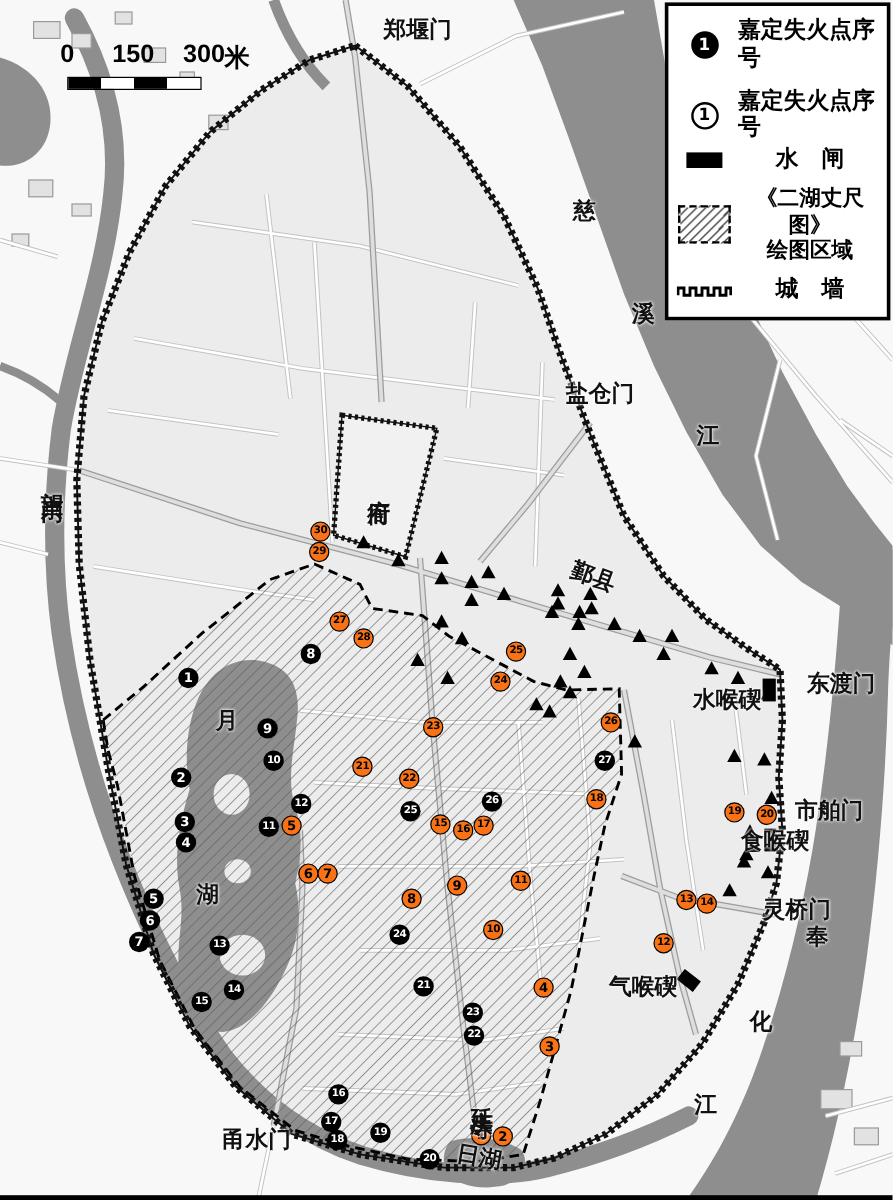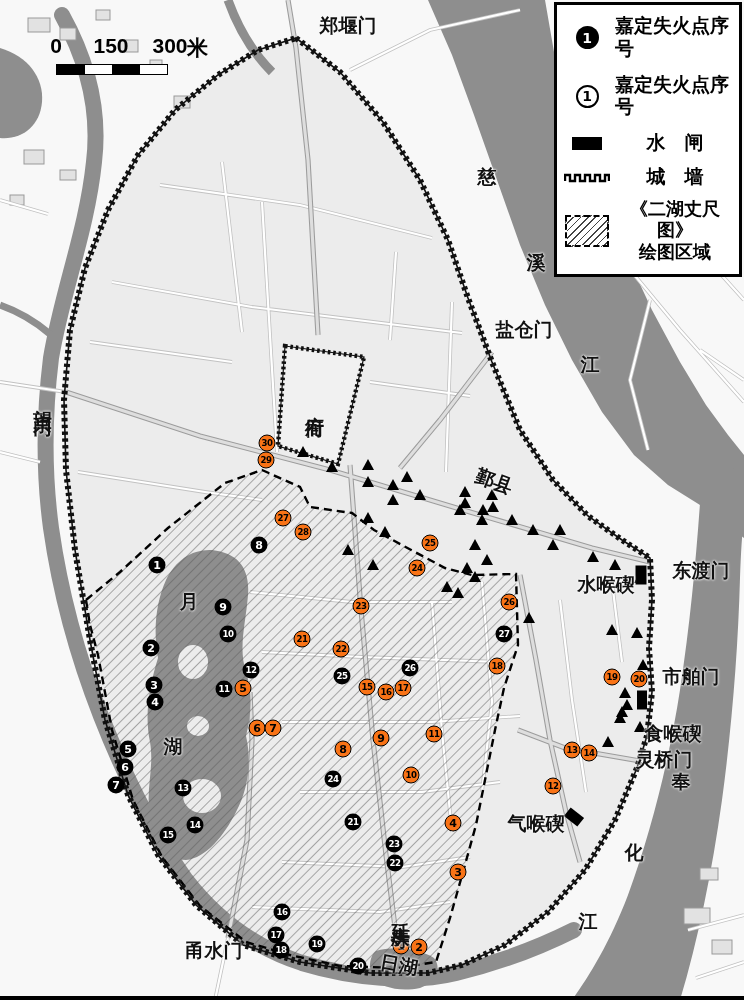--- a/index.html
+++ b/index.html
@@ -272,7 +272,7 @@
         </span>
       <span class="lg-label">嘉定失火点序号</span>
     </div>
-    <div class="lg-row" style="margin-top:13px">
+    <div class="lg-row" style="margin-top:3px">
       <span class="lg-sym">
           <span class="sym-bar"></span>
         </span>

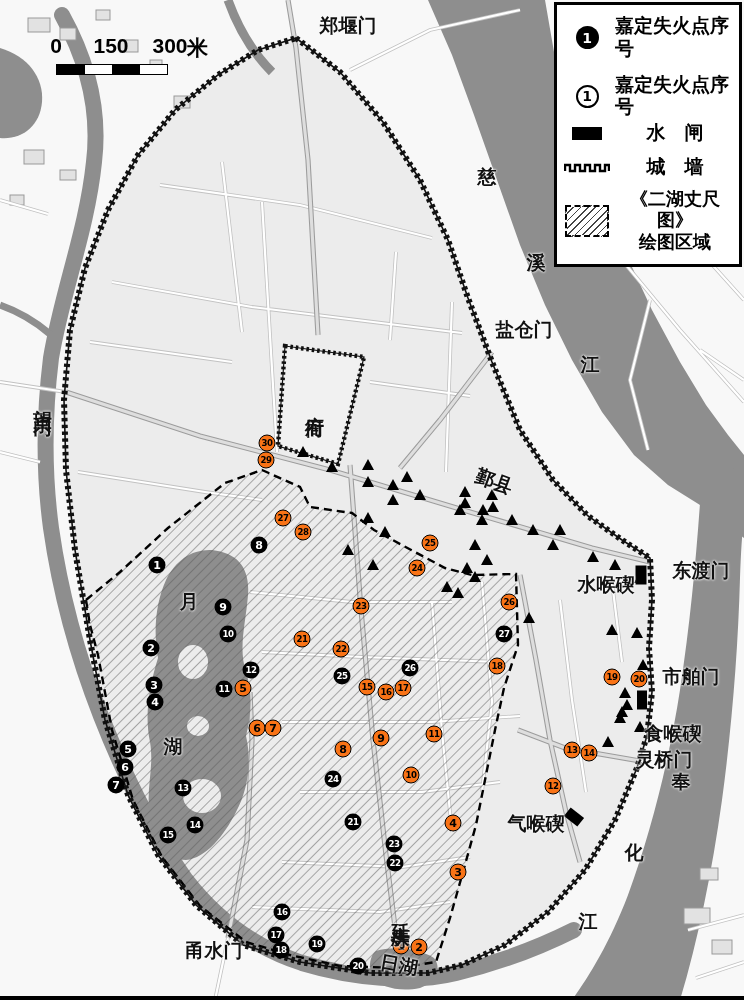--- a/index.html
+++ b/index.html
@@ -278,14 +278,6 @@
         </span>
       <span class="lg-label lg-center">水　闸</span>
     </div>
-    <div class="lg-row" style="margin-top:11px">
-      <span class="lg-sym">
-        <svg width="46" height="11" viewBox="0 0 46 11">
-            <path d="M1,9 L1,3 L6,3 L6,9 L11,9 L11,3 L16,3 L16,9 L21,9 L21,3 L26,3 L26,9 L31,9 L31,3 L36,3 L36,9 L41,9 L41,3 L45,3 L45,9" fill="none" stroke="#000" stroke-width="2.4"></path>
-          </svg>
-      </span>
-      <span class="lg-label lg-center">城　墙</span>
-    </div>
     <div class="lg-row" style="margin-top:10px">
       <span class="lg-sym">
           <span class="sym-area"></span>
@@ -295,6 +287,14 @@
         <span class="lg-line2">绘图区域</span>
       </span>
     </div>
+    <div class="lg-row" style="margin-top:11px">
+      <span class="lg-sym">
+        <svg width="46" height="11" viewBox="0 0 46 11">
+            <path d="M1,9 L1,3 L6,3 L6,9 L11,9 L11,3 L16,3 L16,9 L21,9 L21,3 L26,3 L26,9 L31,9 L31,3 L36,3 L36,9 L41,9 L41,3 L45,3 L45,9" fill="none" stroke="#000" stroke-width="2.4"></path>
+          </svg>
+      </span>
+      <span class="lg-label lg-center">城　墙</span>
+    </div>
   </div>
 
   <div id="frame-bottom"></div>

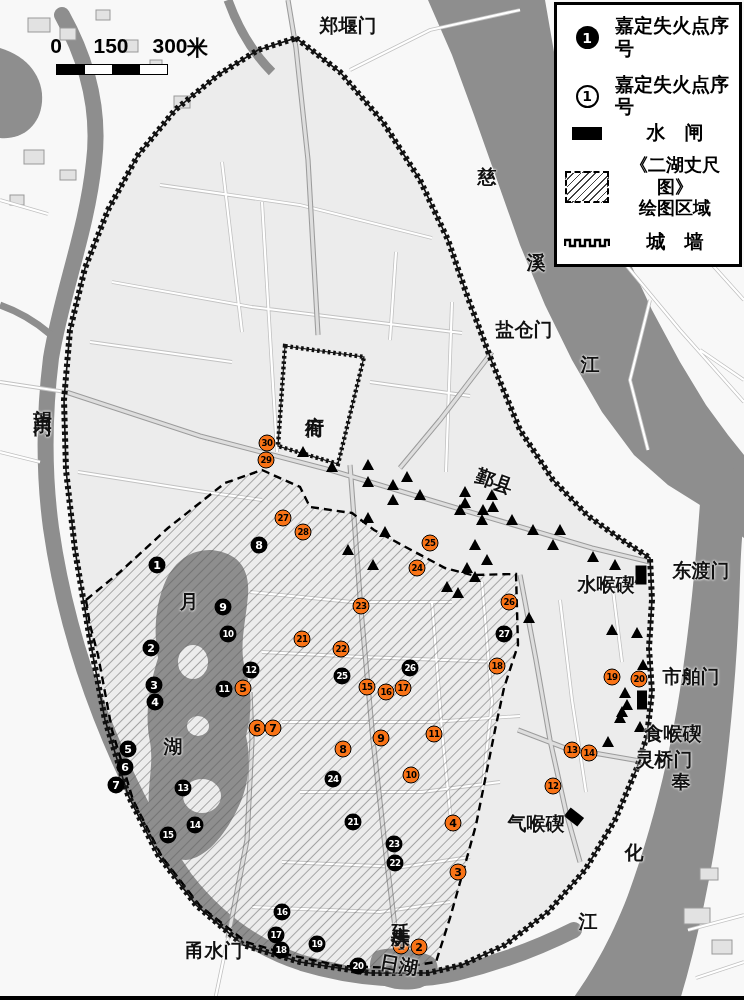--- a/index.html
+++ b/index.html
@@ -232,7 +232,7 @@
       <div class="maplabel" style="left: 487px; top: 177px;">慈</div>
       <div class="maplabel" style="left: 536px; top: 263px;">溪</div>
       <div class="maplabel" style="left: 590px; top: 365px;">江</div>
-      <div class="maplabel" style="left: 524px; top: 330px; text-align: center;">盐仓门</div>
+      <div class="maplabel" style="left: 500px; top: 330px; text-align: center;">盐仓门</div>
       <div class="maplabel vert" style="left: 314px; top: 404px;">府衙</div>
       <div class="maplabel" style="left: 494px; top: 482px; transform: translate(-50%, -50%) rotate(20deg);">鄞县</div>
       <div class="maplabel" style="left: 701px; top: 571px;">东渡门</div>

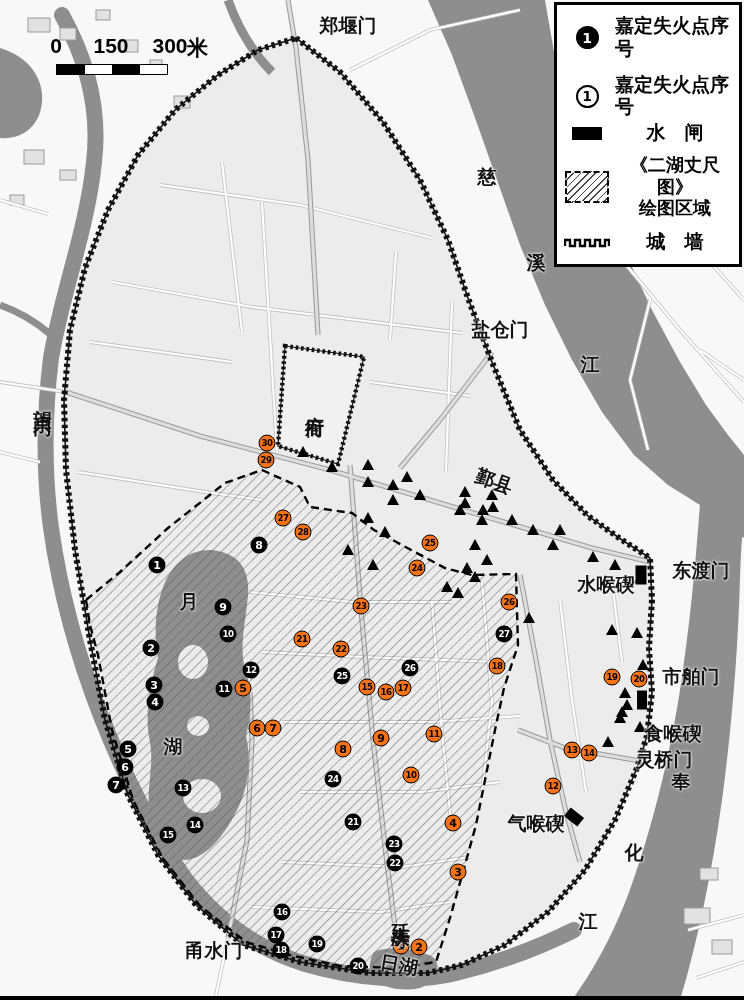--- a/index.html
+++ b/index.html
@@ -238,7 +238,7 @@
       <div class="maplabel" style="left: 701px; top: 571px;">东渡门</div>
       <div class="maplabel" style="left: 606px; top: 585px;">水喉碶</div>
       <div class="maplabel" style="left: 691px; top: 677px;">市舶门</div>
-      <div class="maplabel" style="left: 673px; top: 702px; margin-top: 32px;">食喉碶</div>
+      <div class="maplabel" style="left: 646px; top: 702px;">食喉碶</div>
       <div class="maplabel" style="left: 664px; top: 760px;">灵桥门</div>
       <div class="maplabel" style="left: 681px; top: 782px;">奉</div>
       <div class="maplabel" style="left: 634px; top: 853px;">化</div>

